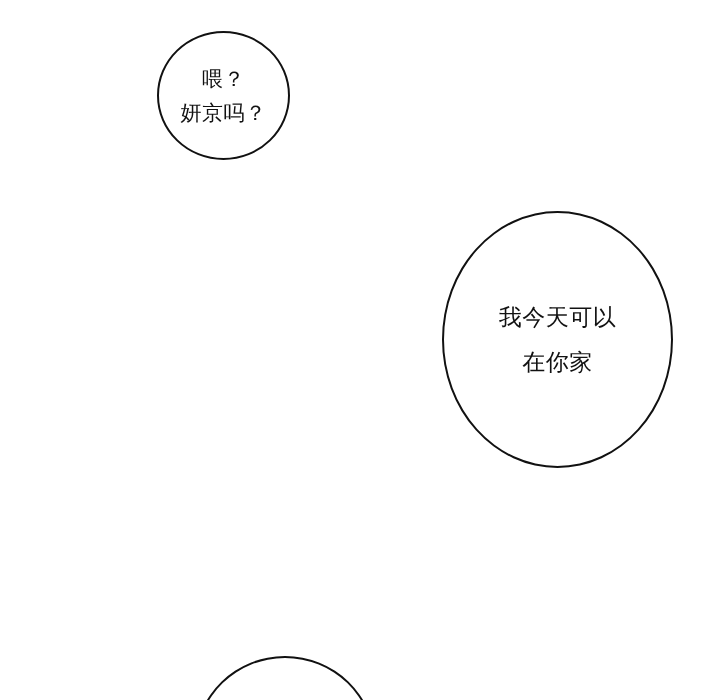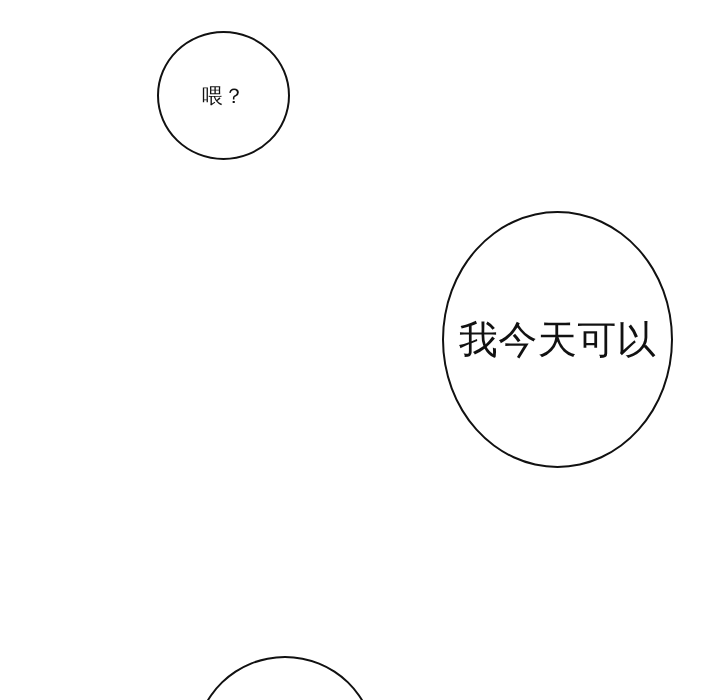--- a/index.html
+++ b/index.html
@@ -74,6 +74,7 @@
 
   <div class="bubble" id="bubble-1">
     <span class="line">喂？</span>
+    <span class="line">妍京吗？</span>
   </div>
 
   <div class="bubble" id="bubble-2">

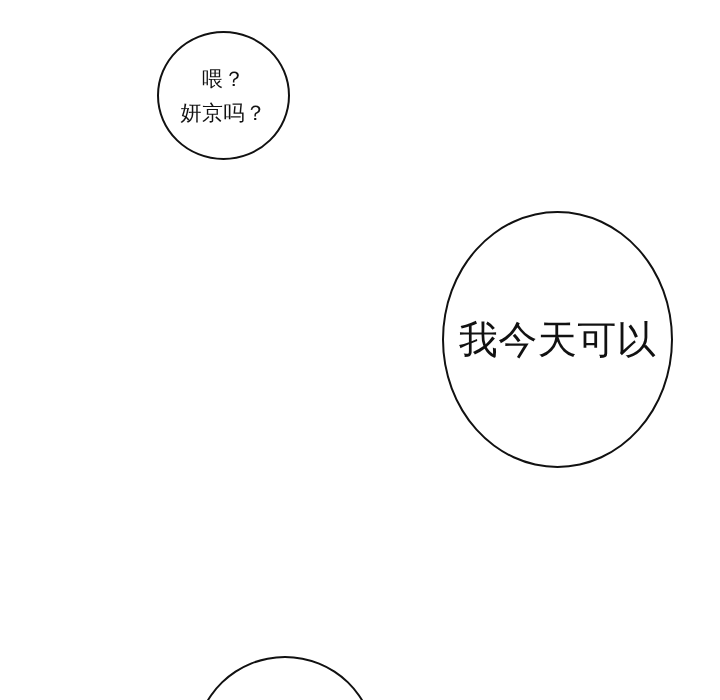--- a/index.html
+++ b/index.html
@@ -55,7 +55,7 @@
     height: 257px;
   }
   #bubble-2 .line {
-    font-size: 39px;
+    font-size: 23px;
     line-height: 45px;
     letter-spacing: 0.5px;
   }

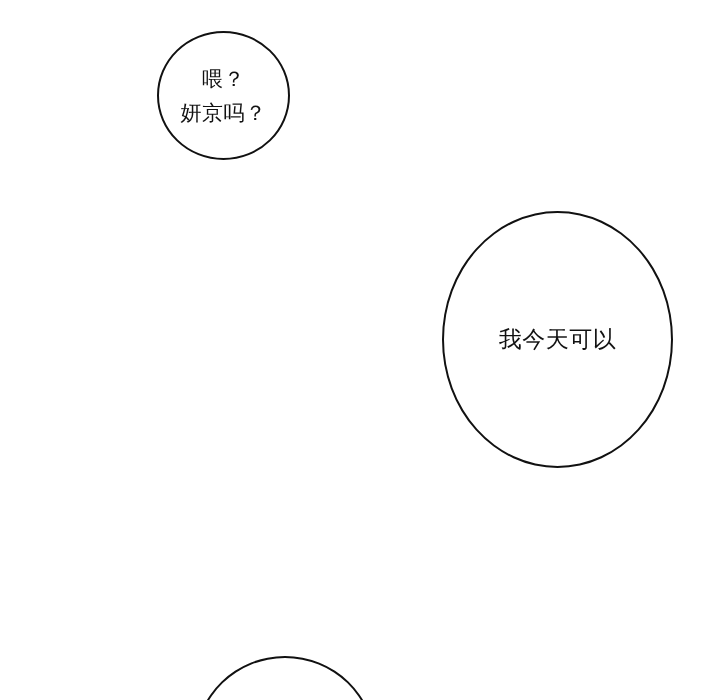--- a/index.html
+++ b/index.html
@@ -79,6 +79,7 @@
 
   <div class="bubble" id="bubble-2">
     <span class="line">我今天可以</span>
+    <span class="line">在你家</span>
   </div>
 
   <div class="bubble" id="bubble-3"></div>

